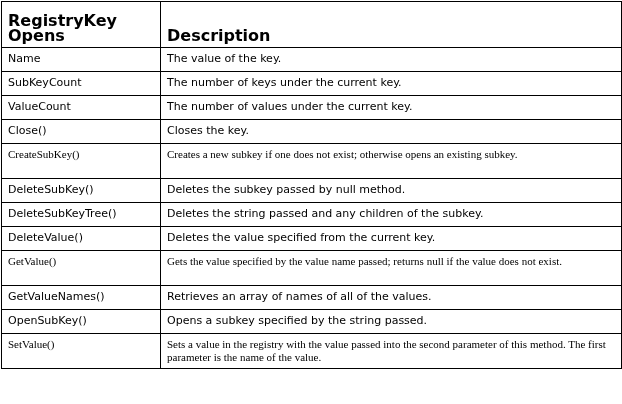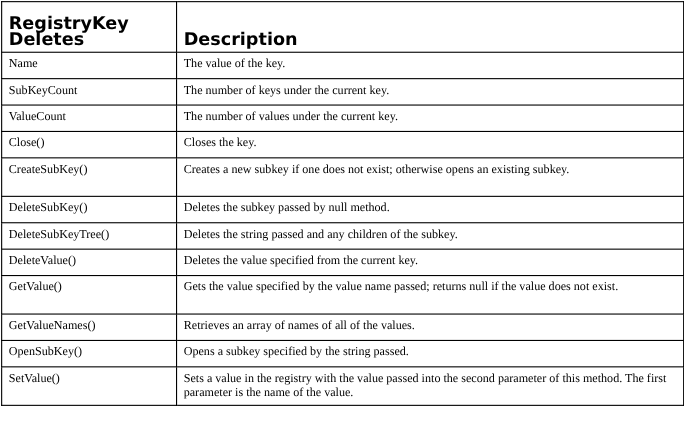--- a/index.html
+++ b/index.html
@@ -37,7 +37,7 @@
     </colgroup>
   <tbody>
       <tr class="h">
-    <th><span>RegistryKey</span><br><span>Deletes</span></th>
+    <th><span>RegistryKey</span><br><span>Opens</span></th>
     <th>Description</th>
   </tr>
   <tr class="r1">

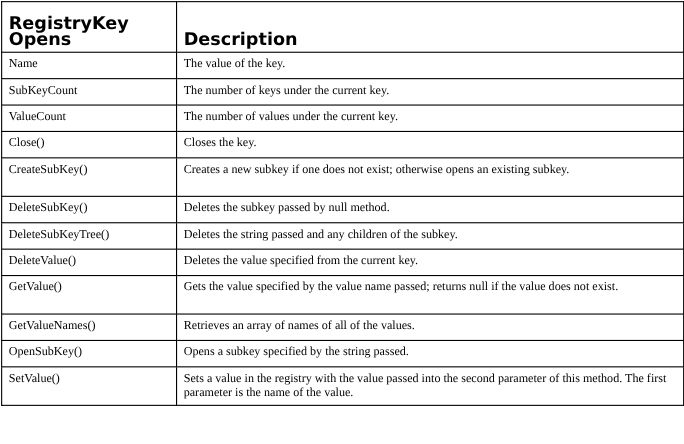--- a/index.html
+++ b/index.html
@@ -24,7 +24,7 @@
   col.c1 { width: 159px; }
   col.c2 { width: 461px; }
   tr.h td, tr.h th { height: 38px; }
-  tr.r1 td { height: 16px; padding-top: 4px; font-family: Liberation Serif, serif; }
+  tr.r1 td { height: 16px; padding-top: 4px; }
   tr.r2 td { height: 27px; padding-top: 4px; font-family: Liberation Serif, serif; }
 </style>
 </head>

